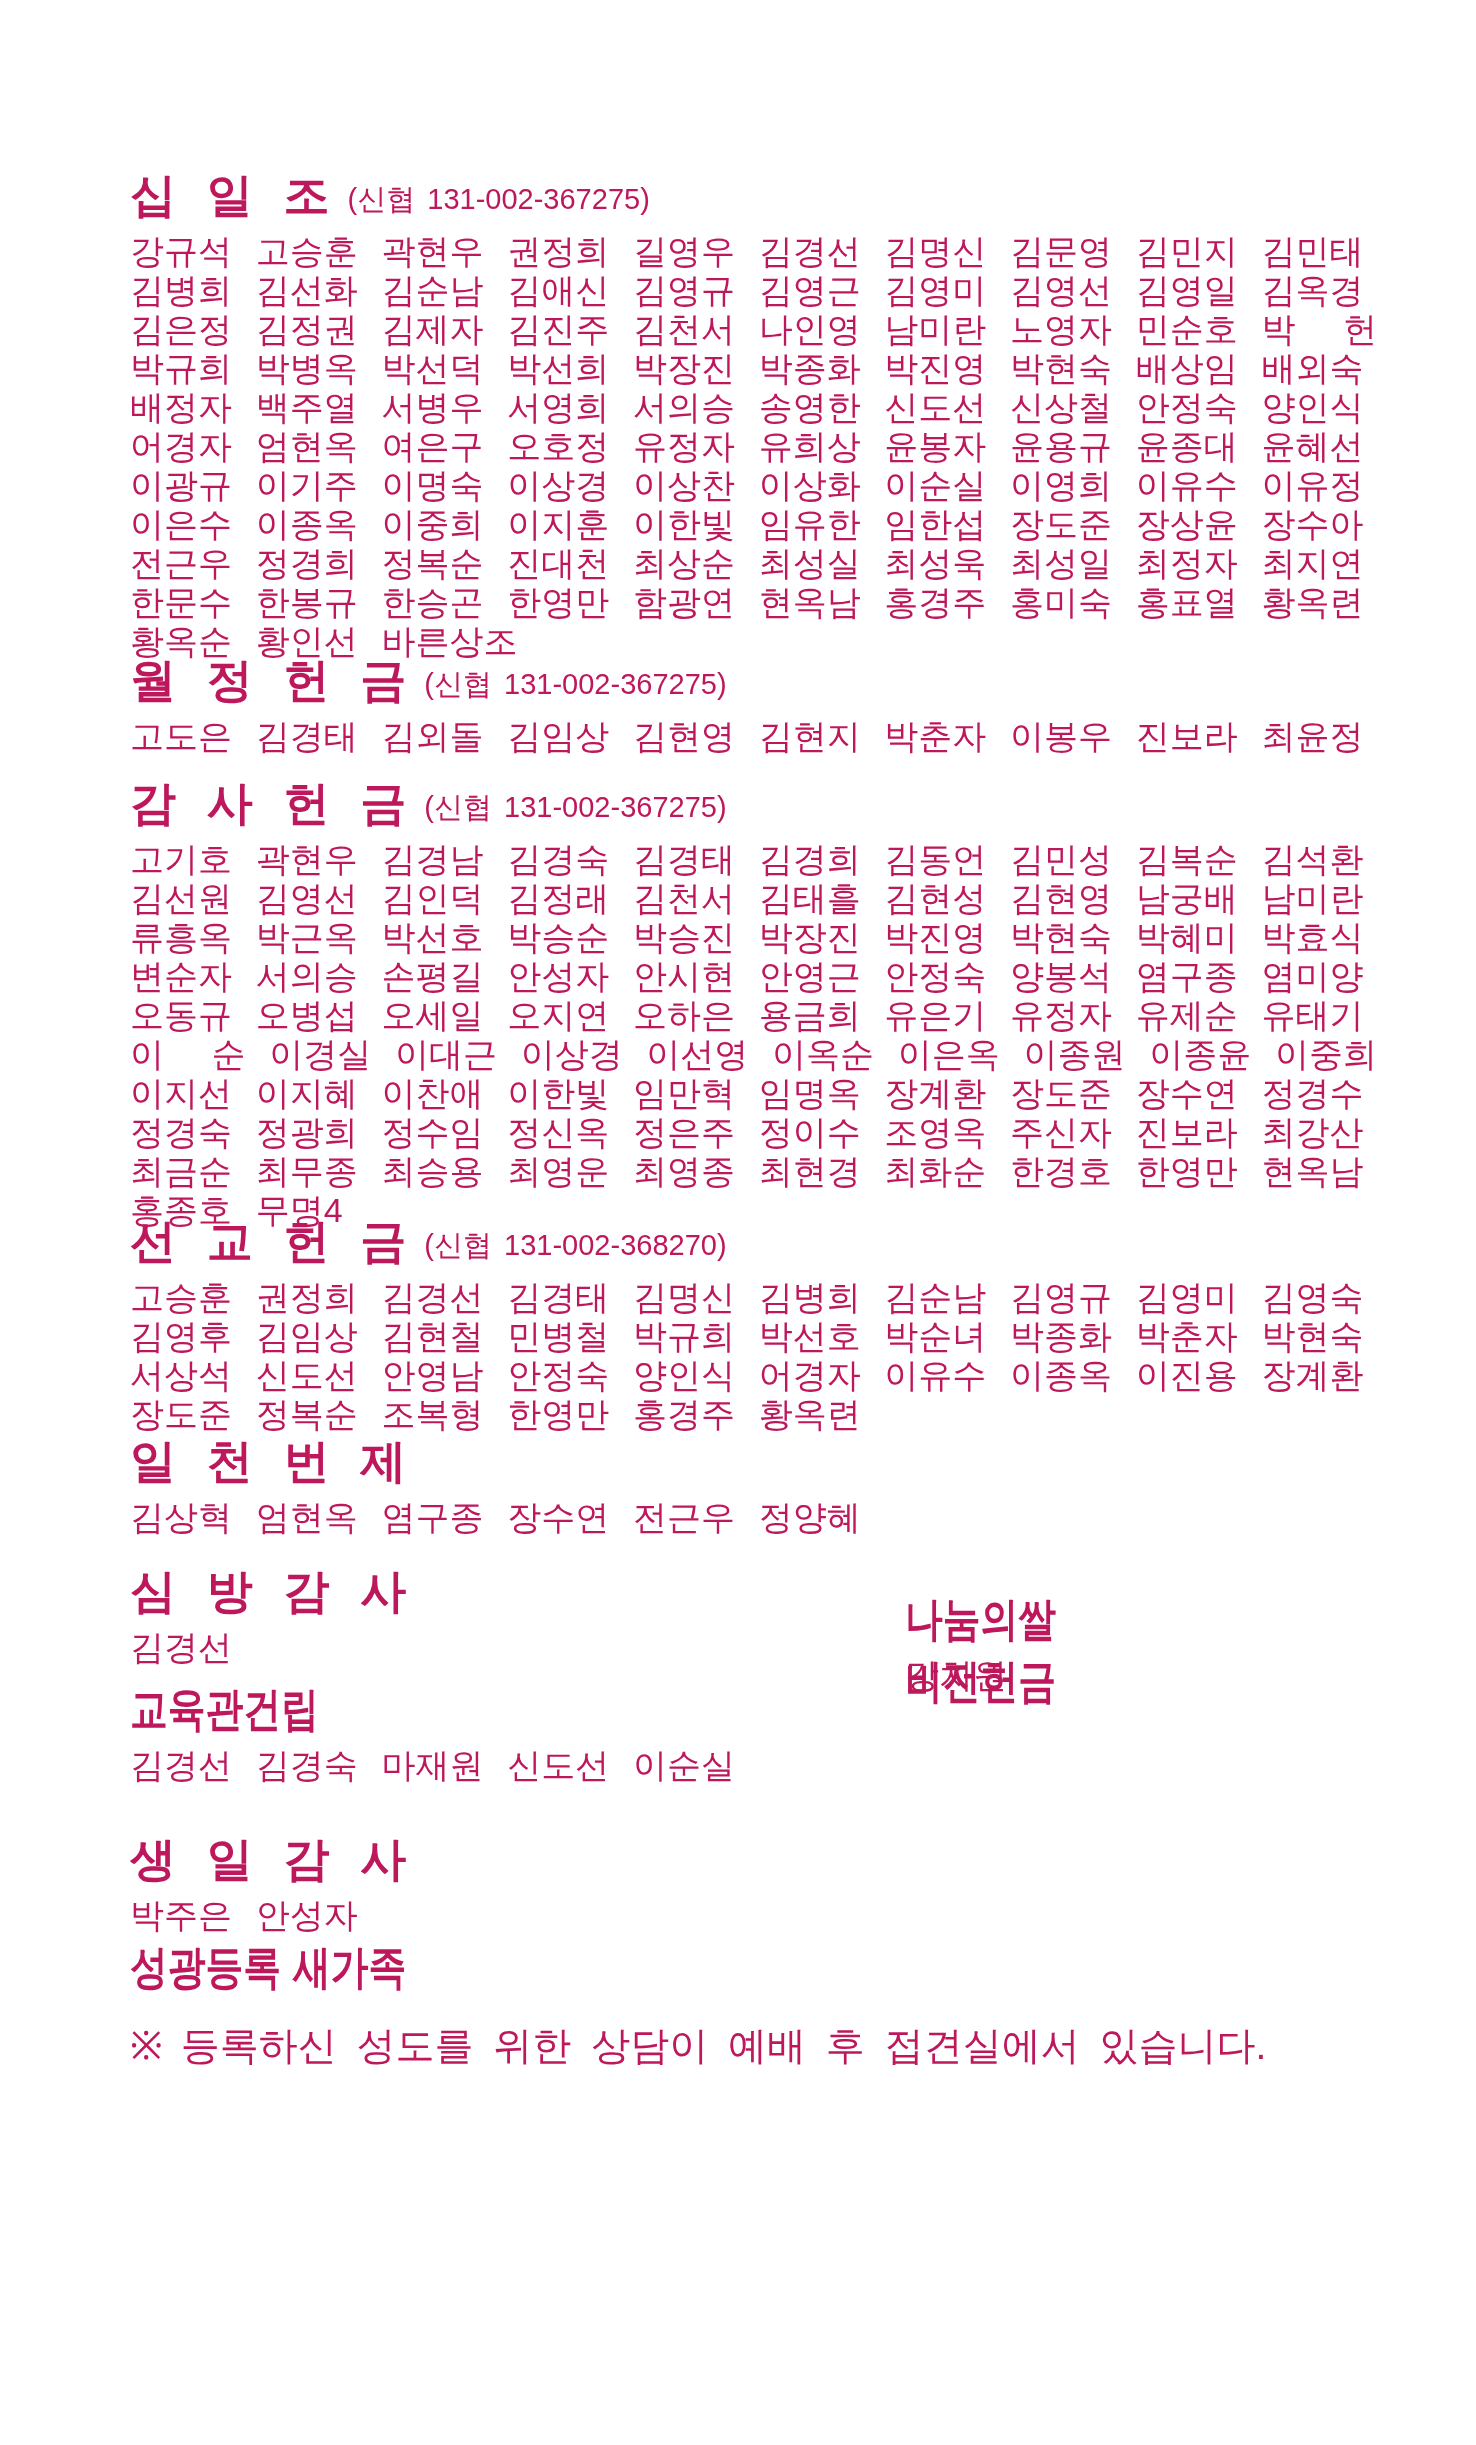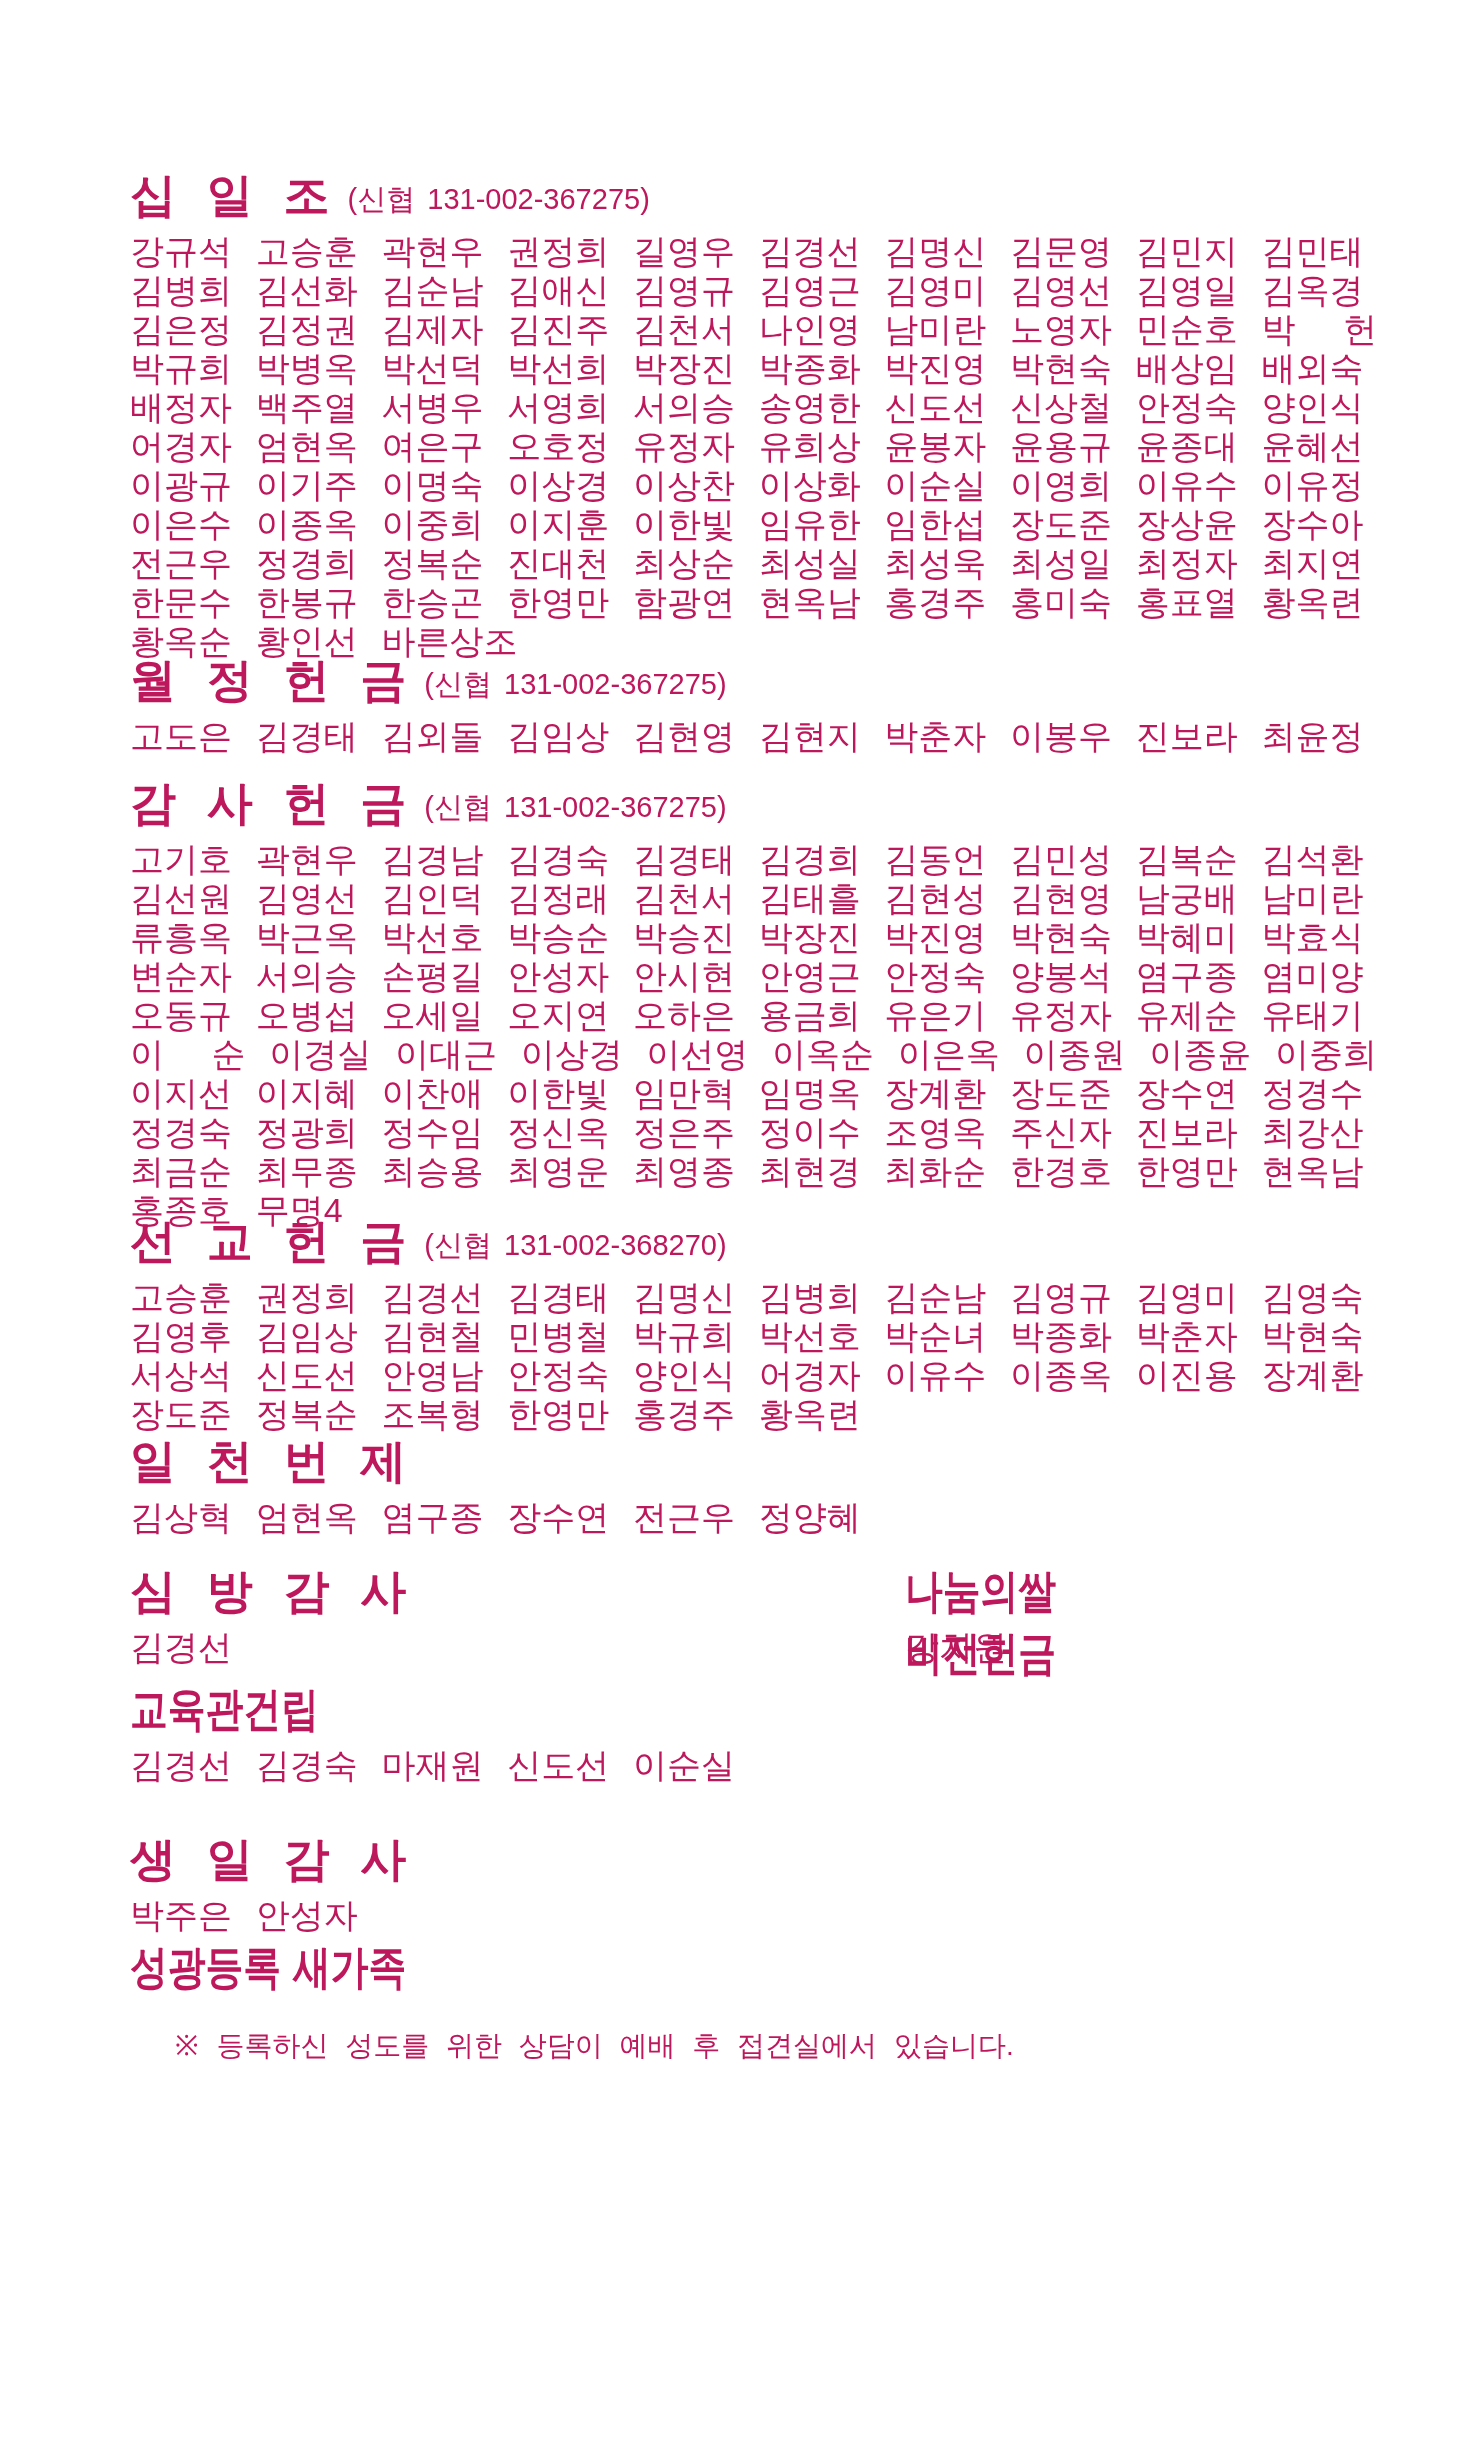--- a/index.html
+++ b/index.html
@@ -12,7 +12,7 @@
     overflow:hidden;
   }
   .sec { position:absolute; left:130px; width:1255px; }
-  .sec.right { left:905px; width:480px; }
+  .sec.right { left:905px; width:480px;margin-top:28px; }
   .sec h1 {
     margin:0 0 10px 0;
     font-size:46px;

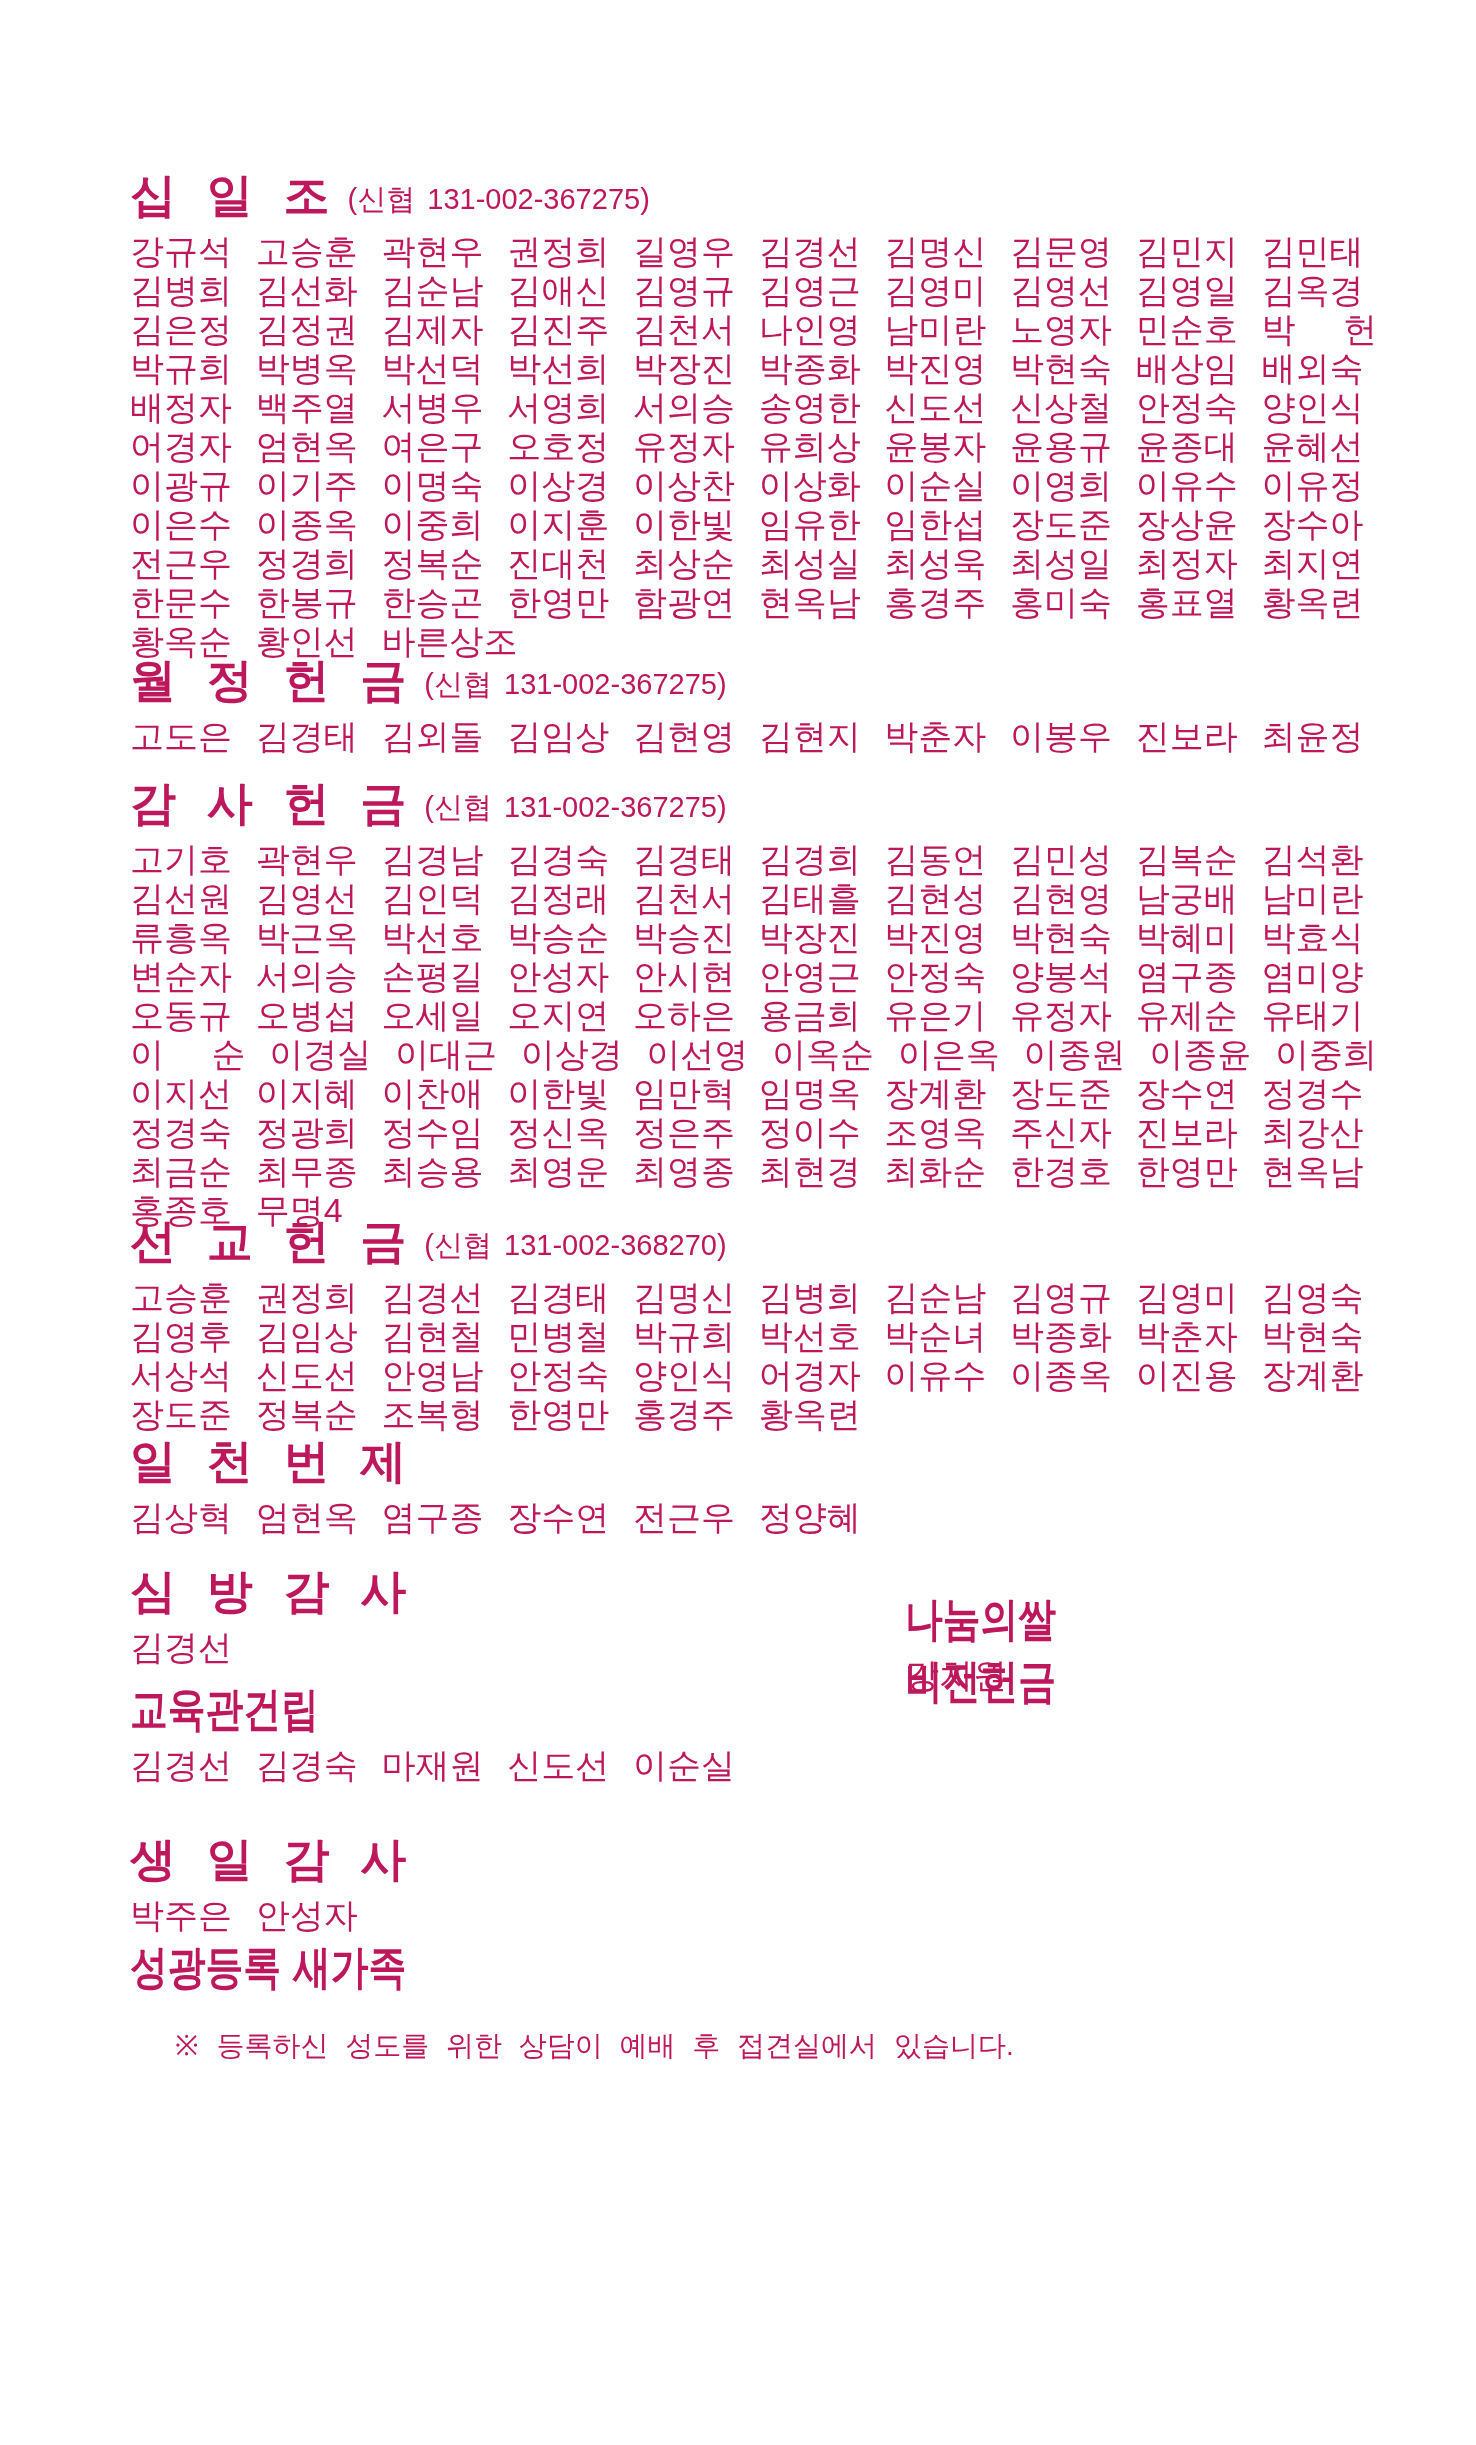--- a/index.html
+++ b/index.html
@@ -45,11 +45,10 @@
     white-space:pre-wrap;
   }
   .notice {
-    font-size:28px;
+    font-size:39px;
     line-height:40px;
     word-spacing:9px;
     white-space:pre-wrap;
-    margin-left:45px;
   }
   .notice .marker { margin-right:18px; }
 </style>

